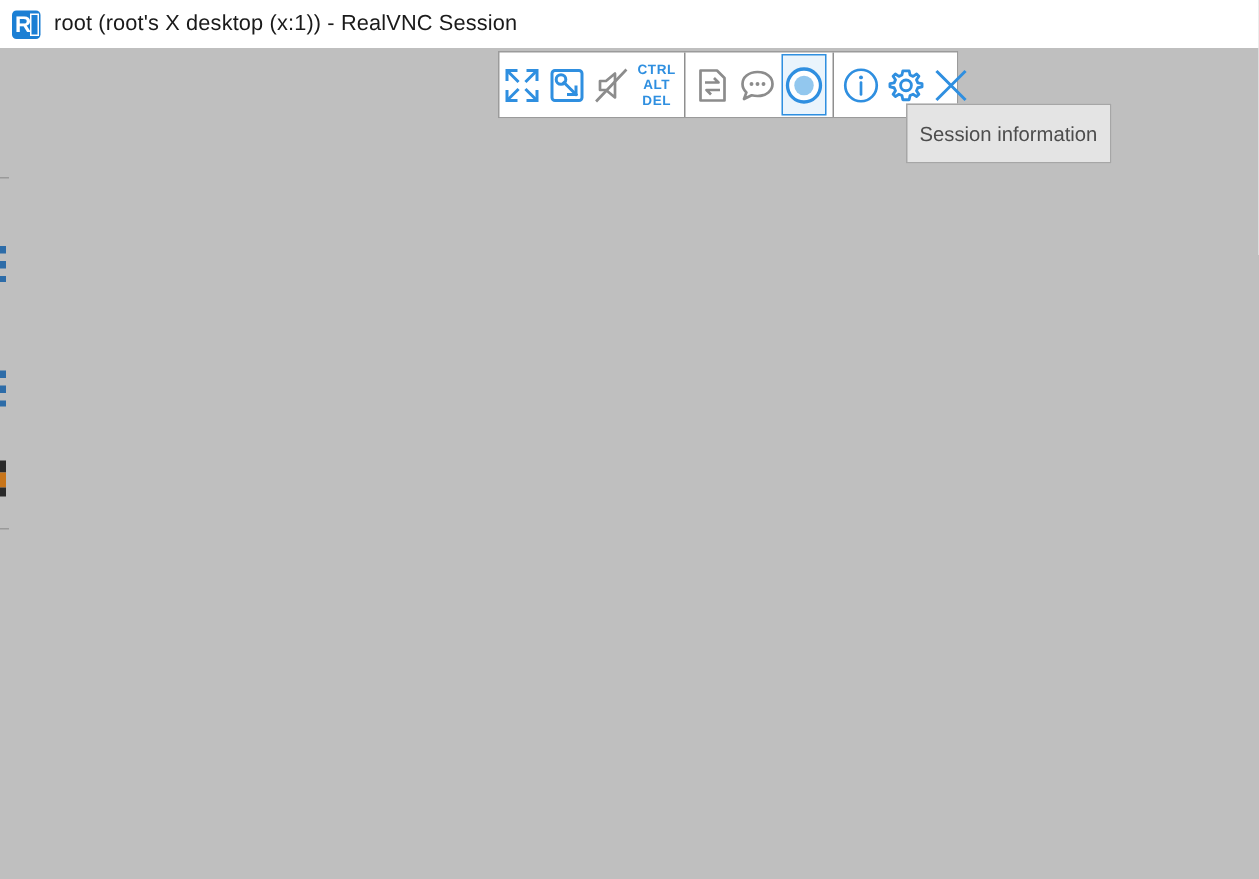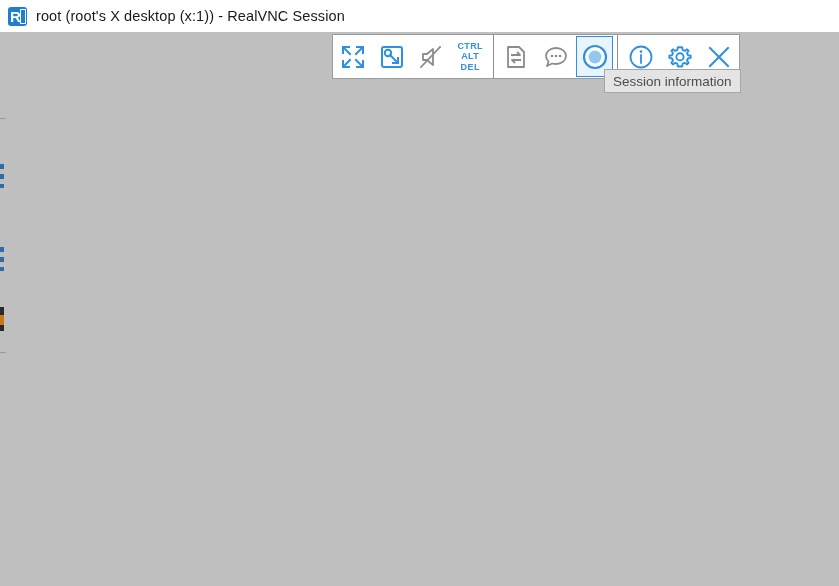--- a/index.html
+++ b/index.html
@@ -113,7 +113,7 @@
     position: absolute;
     left: 332px;
     top: 34px;
-    width: 408px;
+    width: 307px;
     height: 45px;
     background: #ffffff;
     border: 1px solid #9b9b9b;

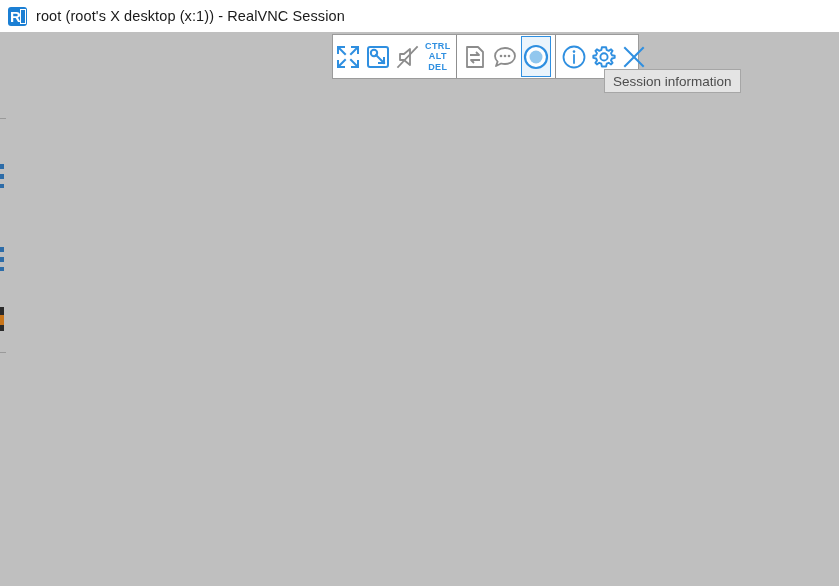--- a/index.html
+++ b/index.html
@@ -161,7 +161,7 @@
     position: absolute;
     left: 604px;
     top: 69px;
-    height: 24px;
+    height: 40px;
     padding: 0 8px;
     background: #e4e4e4;
     border: 1px solid #a6a6a6;

